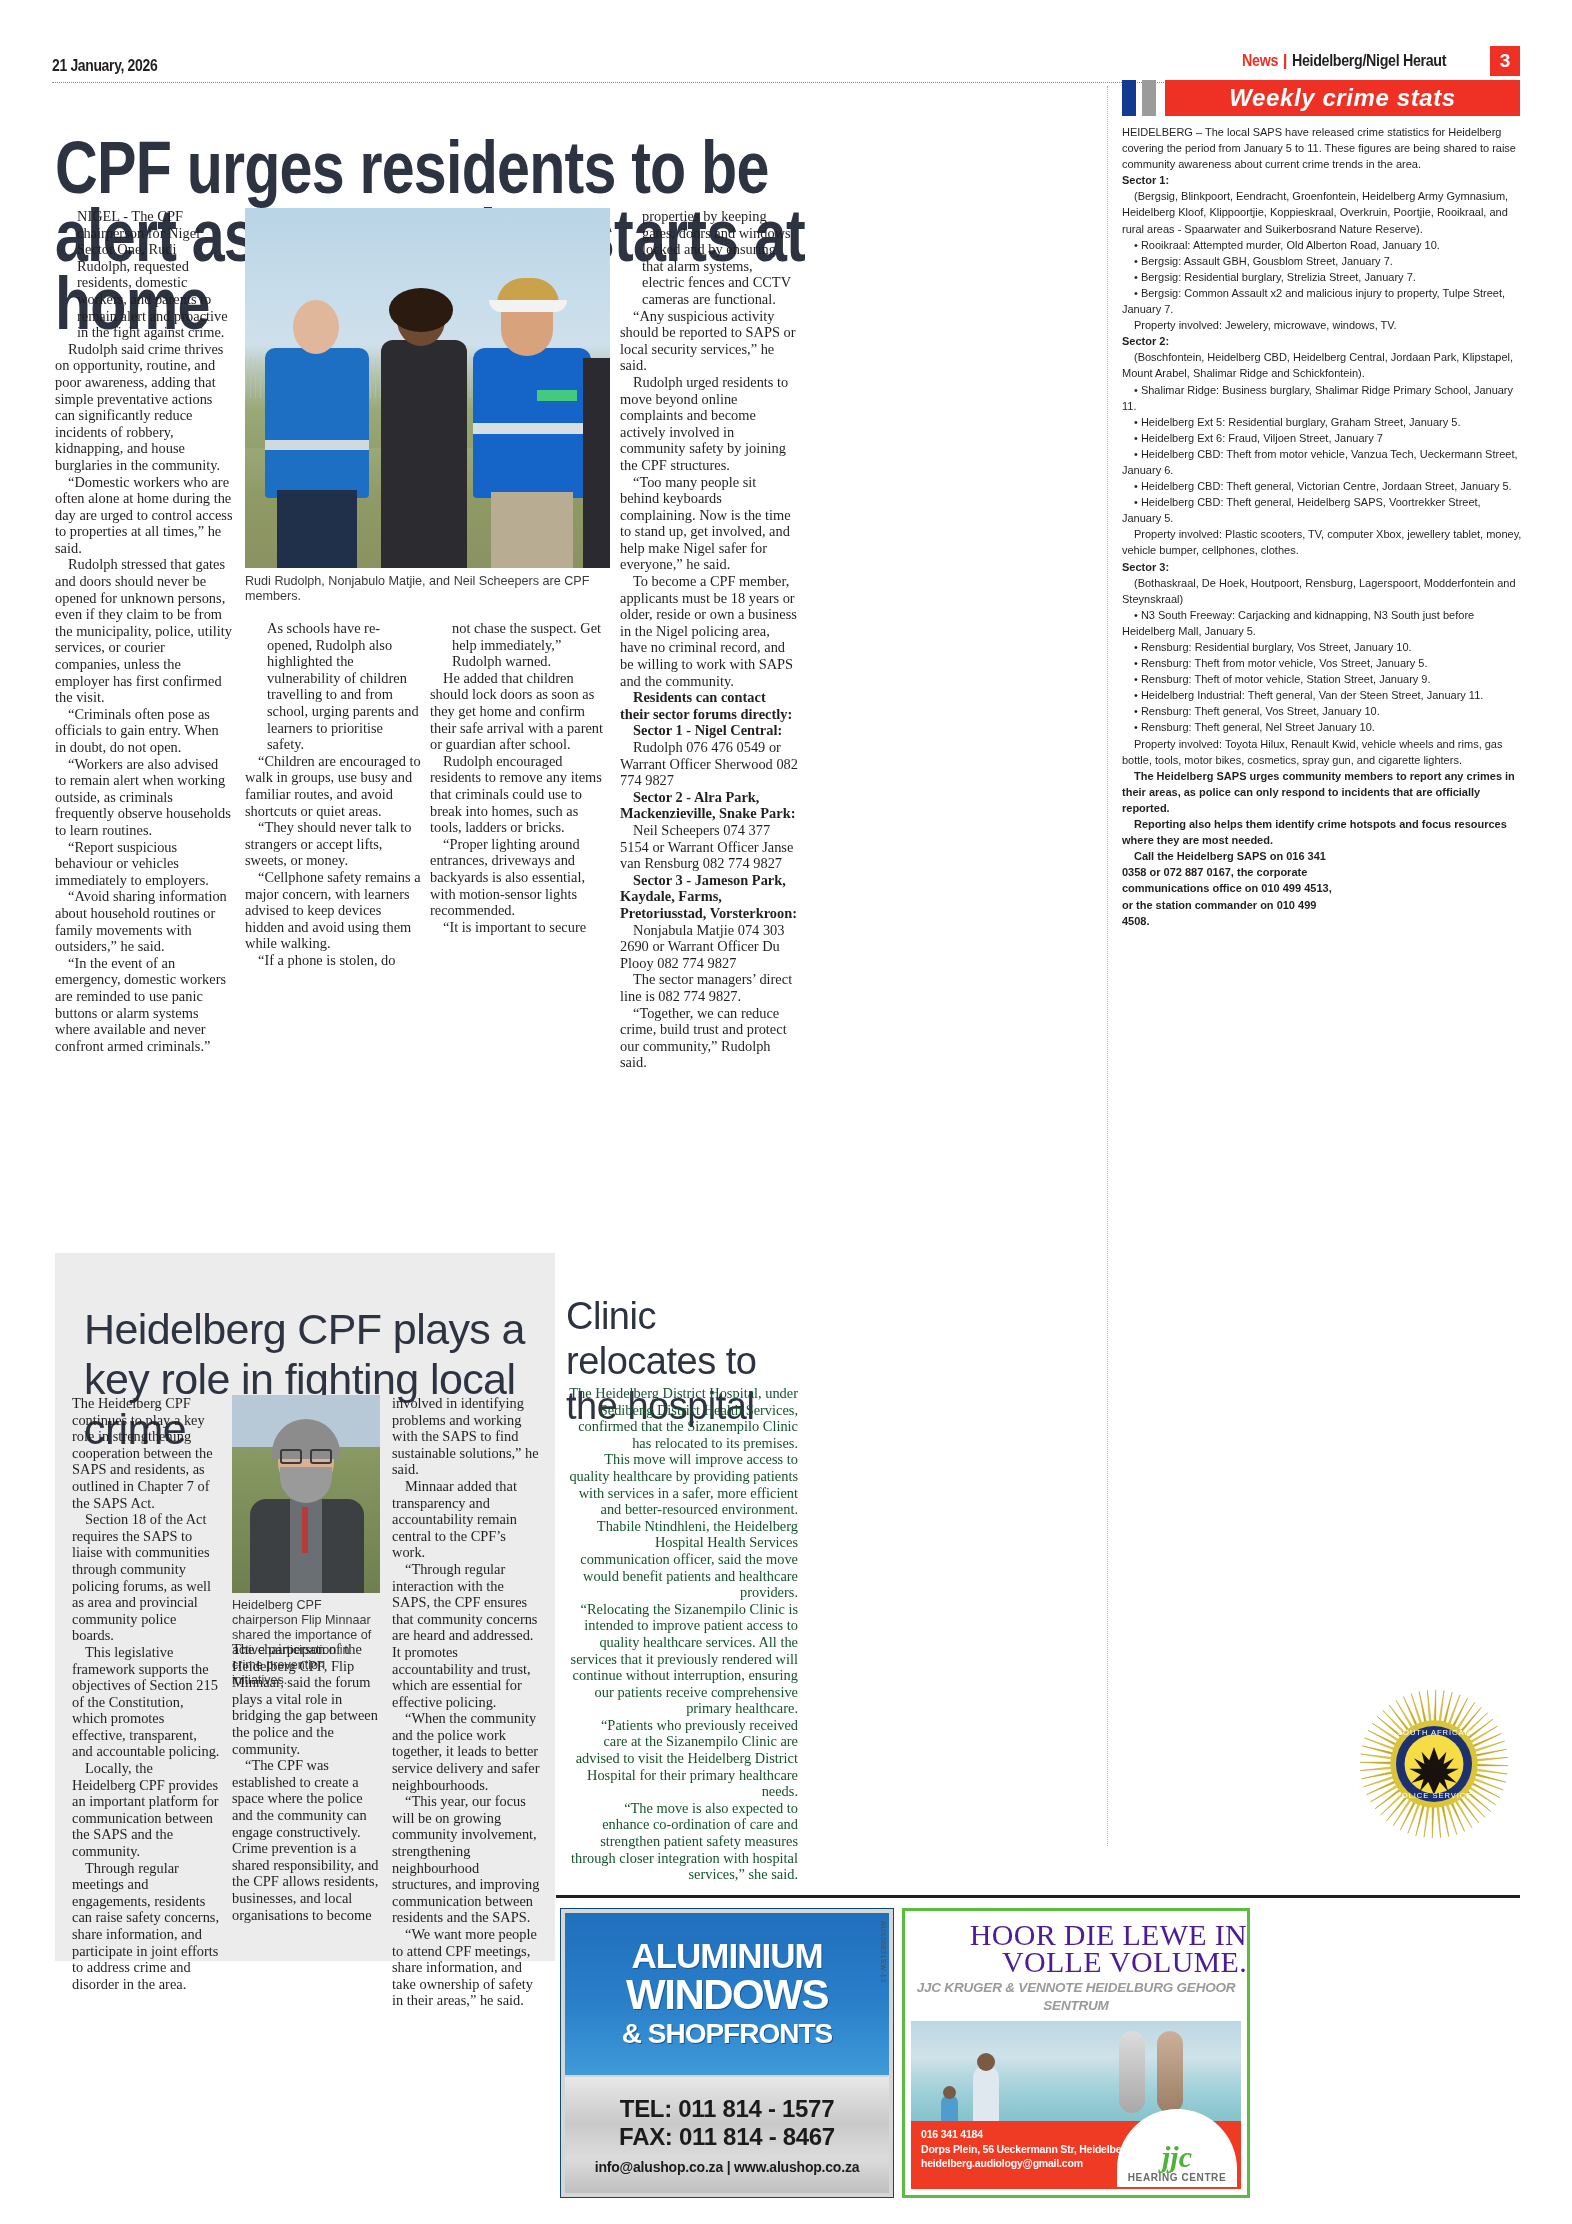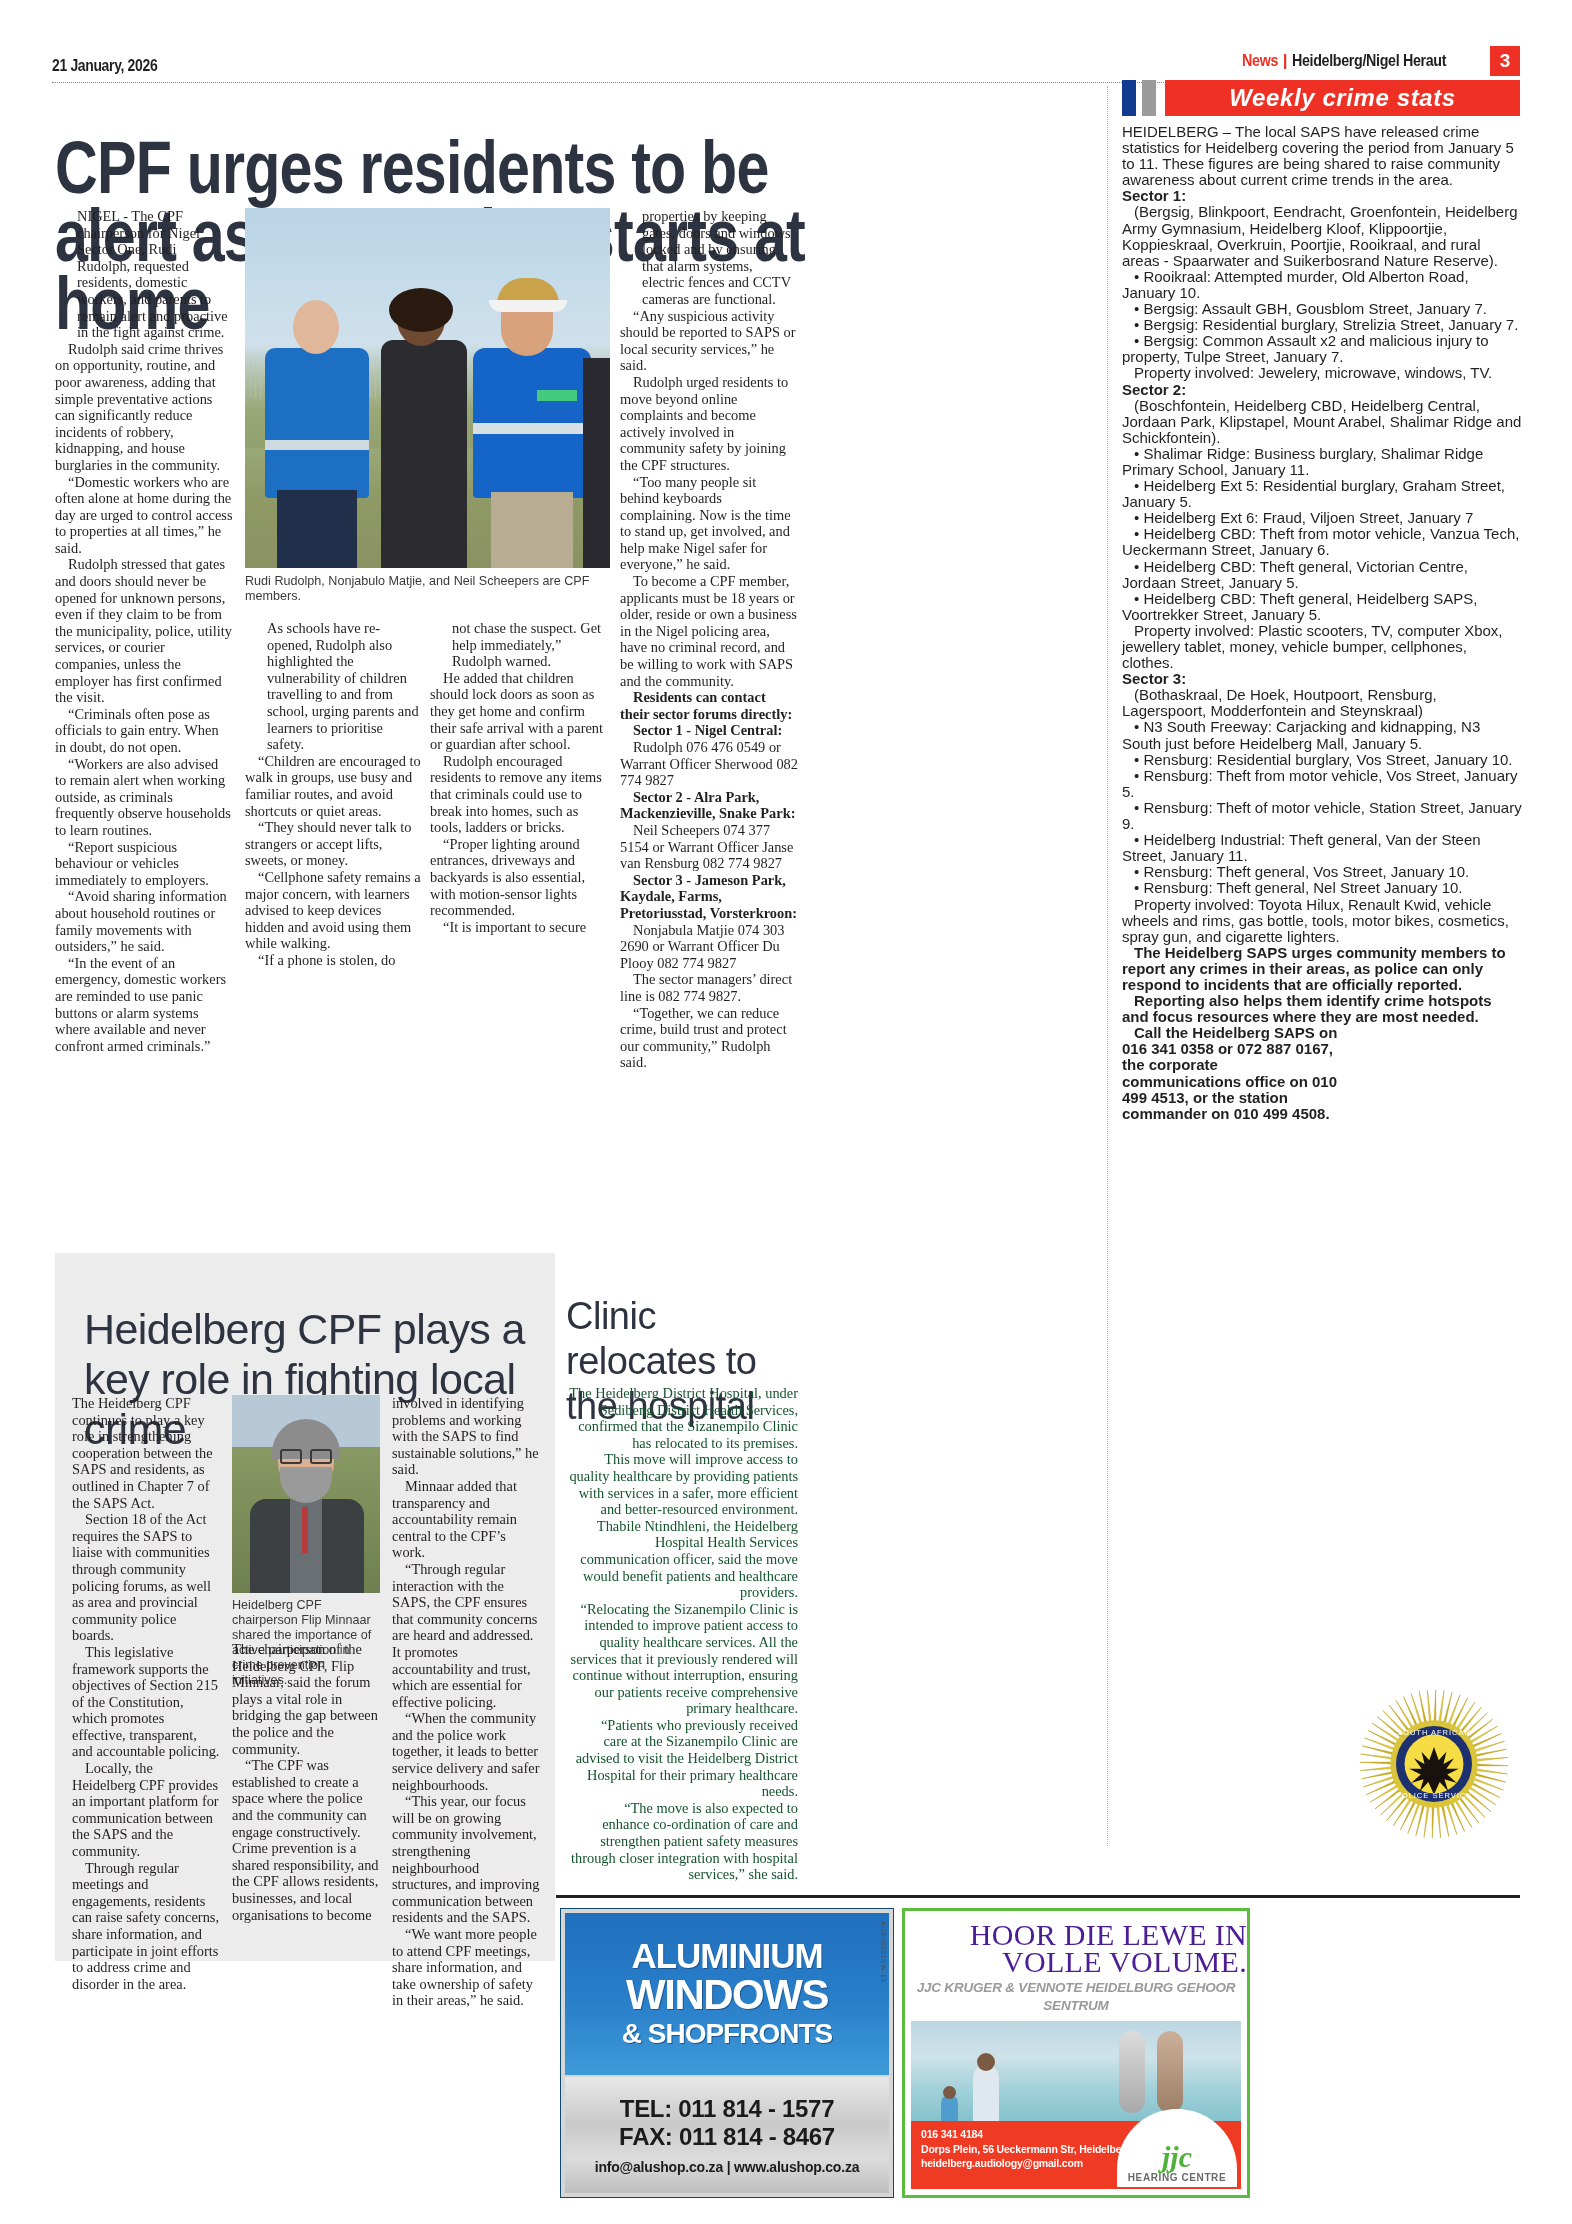--- a/index.html
+++ b/index.html
@@ -133,7 +133,7 @@
   .sb-body {
     position:absolute; left:1122px; top:124px; width:400px;
     font-family:"Liberation Sans", sans-serif;
-    font-size:15px; line-height:16.1px; color:#231f20;
+    font-size:11px; line-height:16.1px; color:#231f20;
   }
   .sb-body p { margin:0; text-indent:12px; }
   .sb-body p.noind { text-indent:0; }

